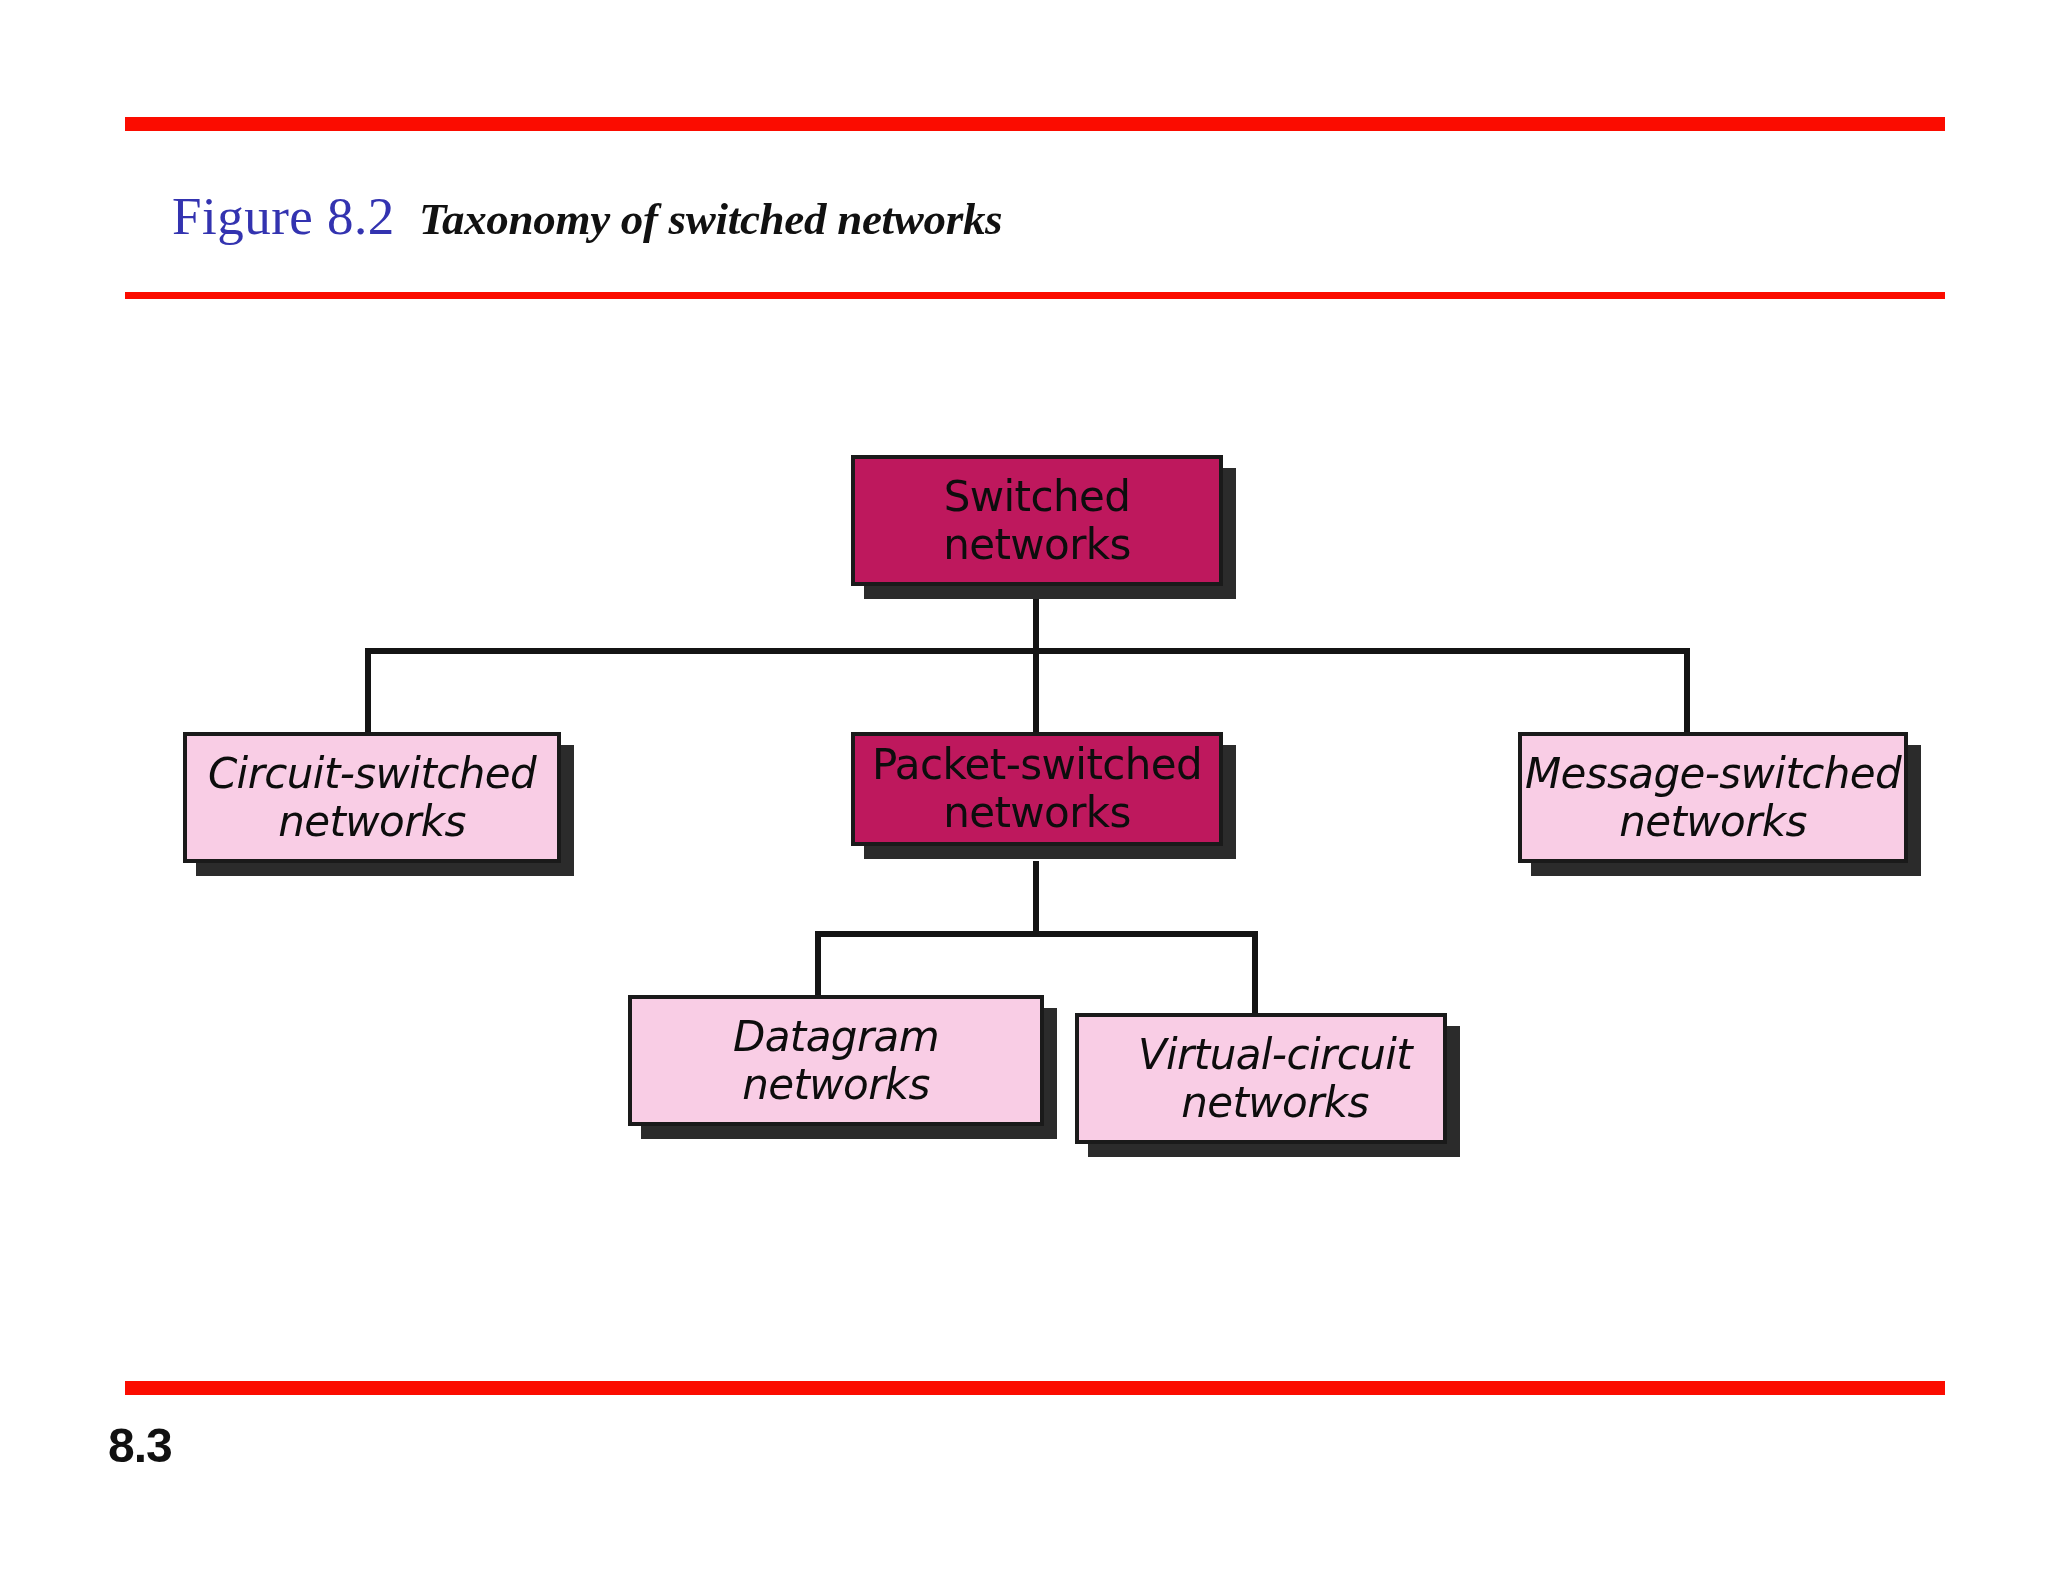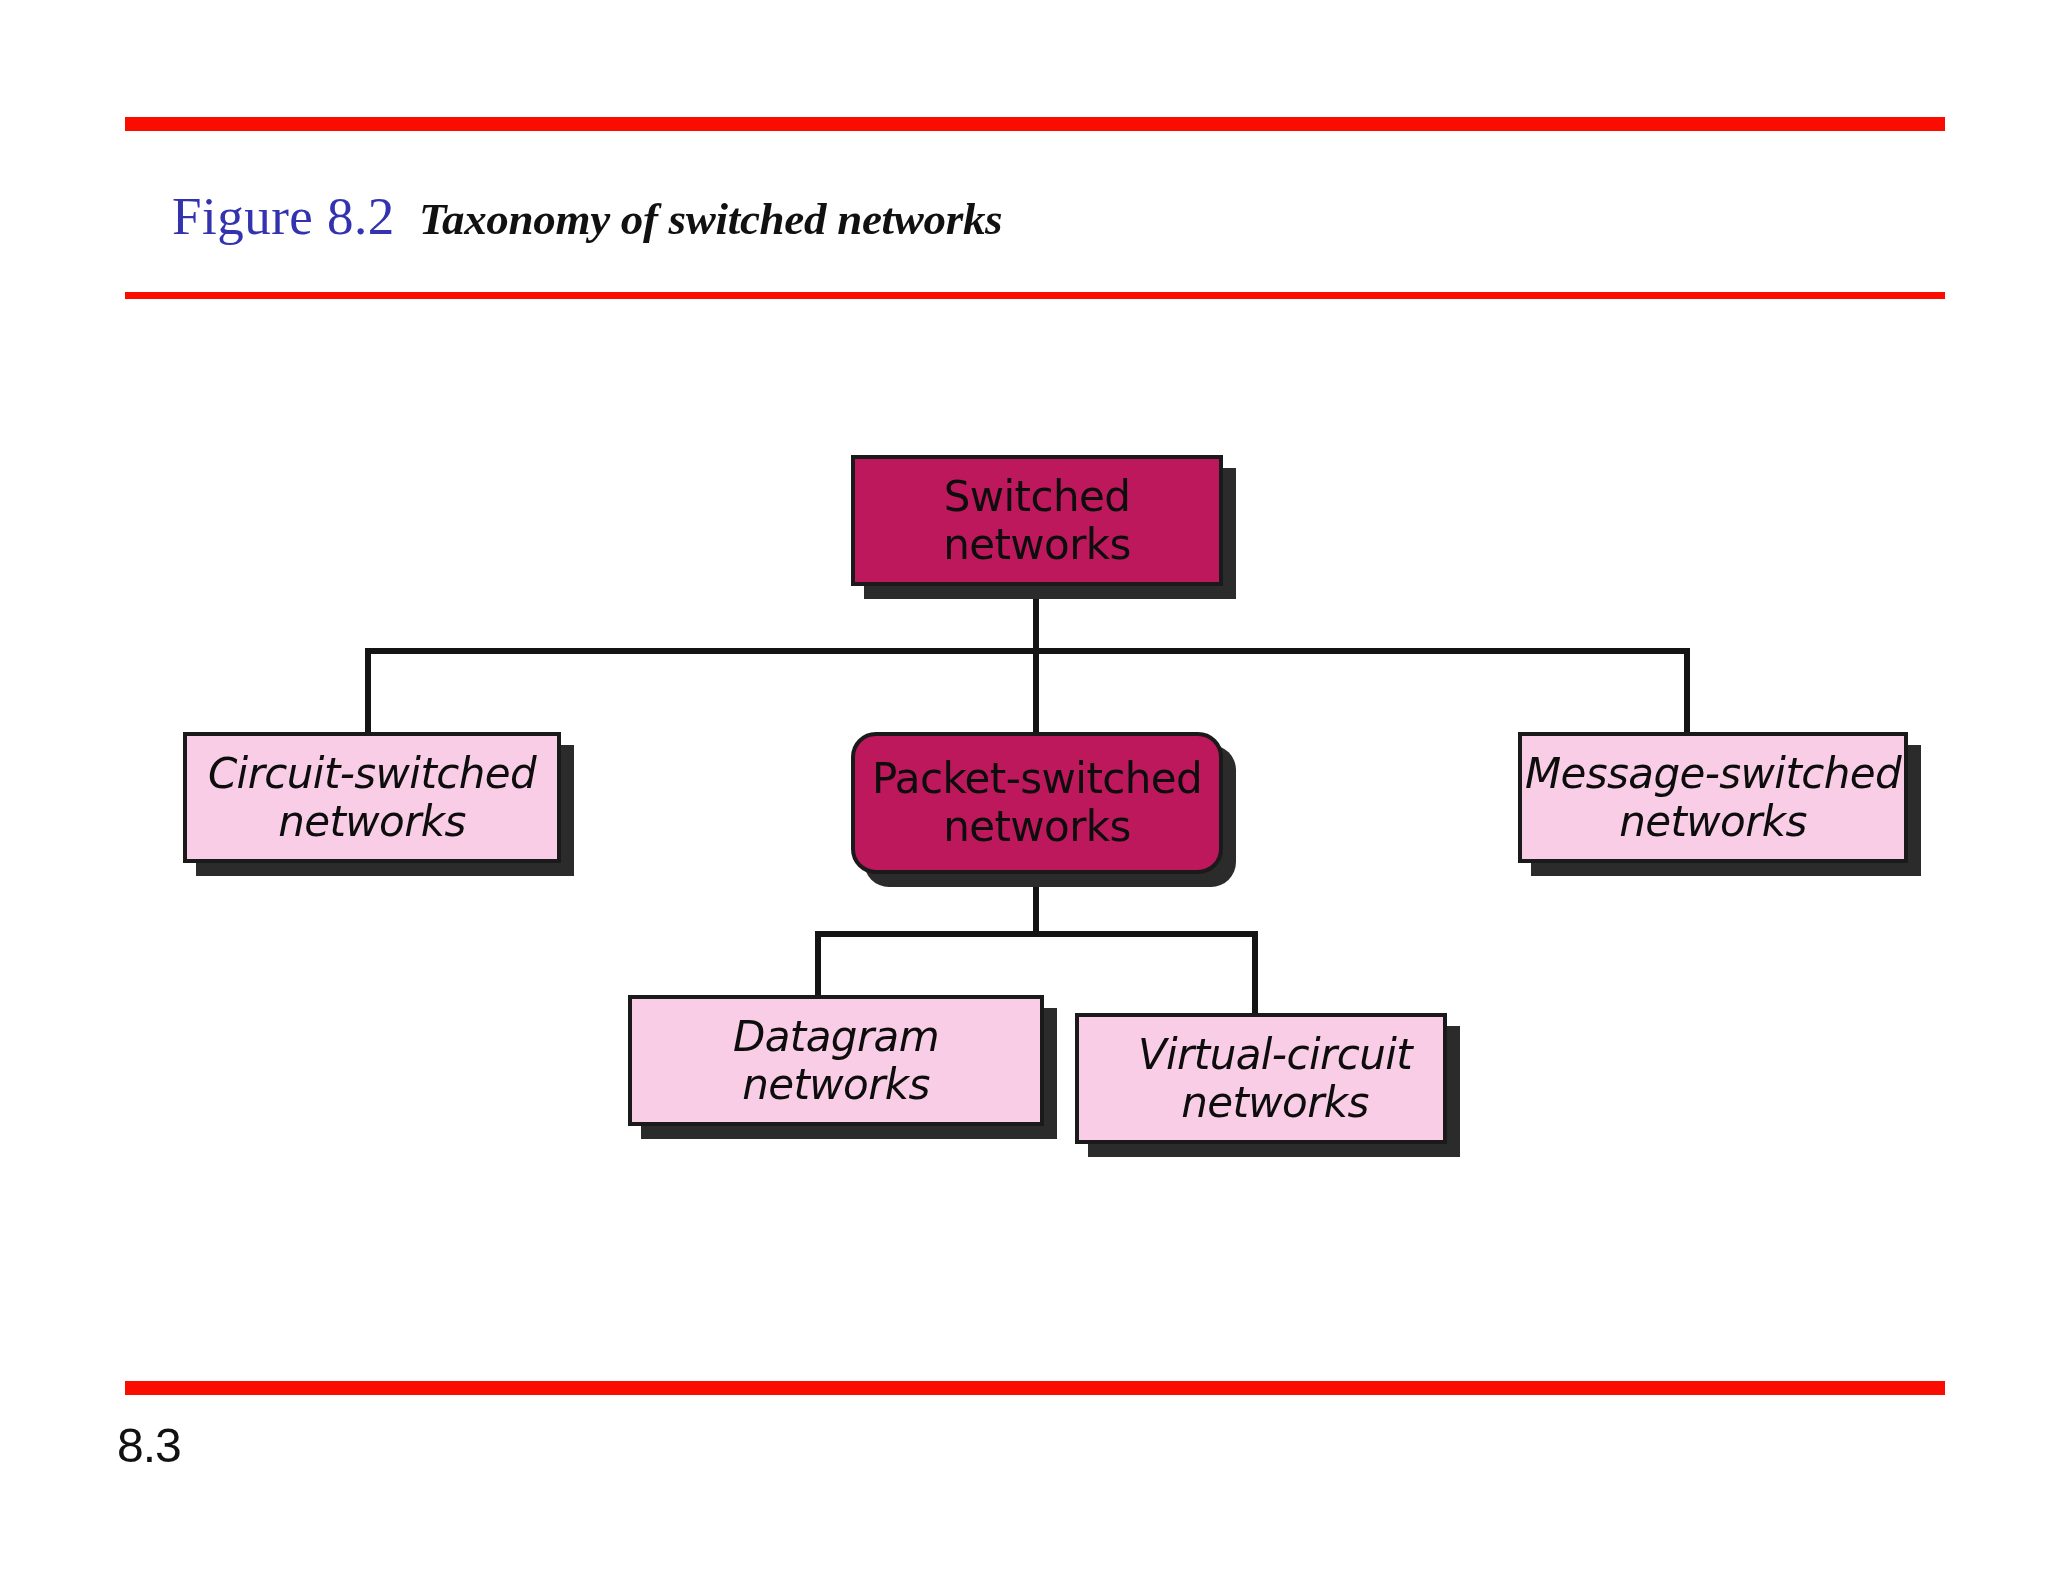--- a/index.html
+++ b/index.html
@@ -145,7 +145,7 @@
       <span class="line2">networks</span>
     </div>
 
-    <div class="node" style="left:851px; top:732px; width:372px; height:142px;border-radius:25px;">
+    <div class="node" style="left:851px; top:732px; width:372px; height:114px;">
       <span class="line1">Packet-switched</span>
       <span class="line2">networks</span>
     </div>

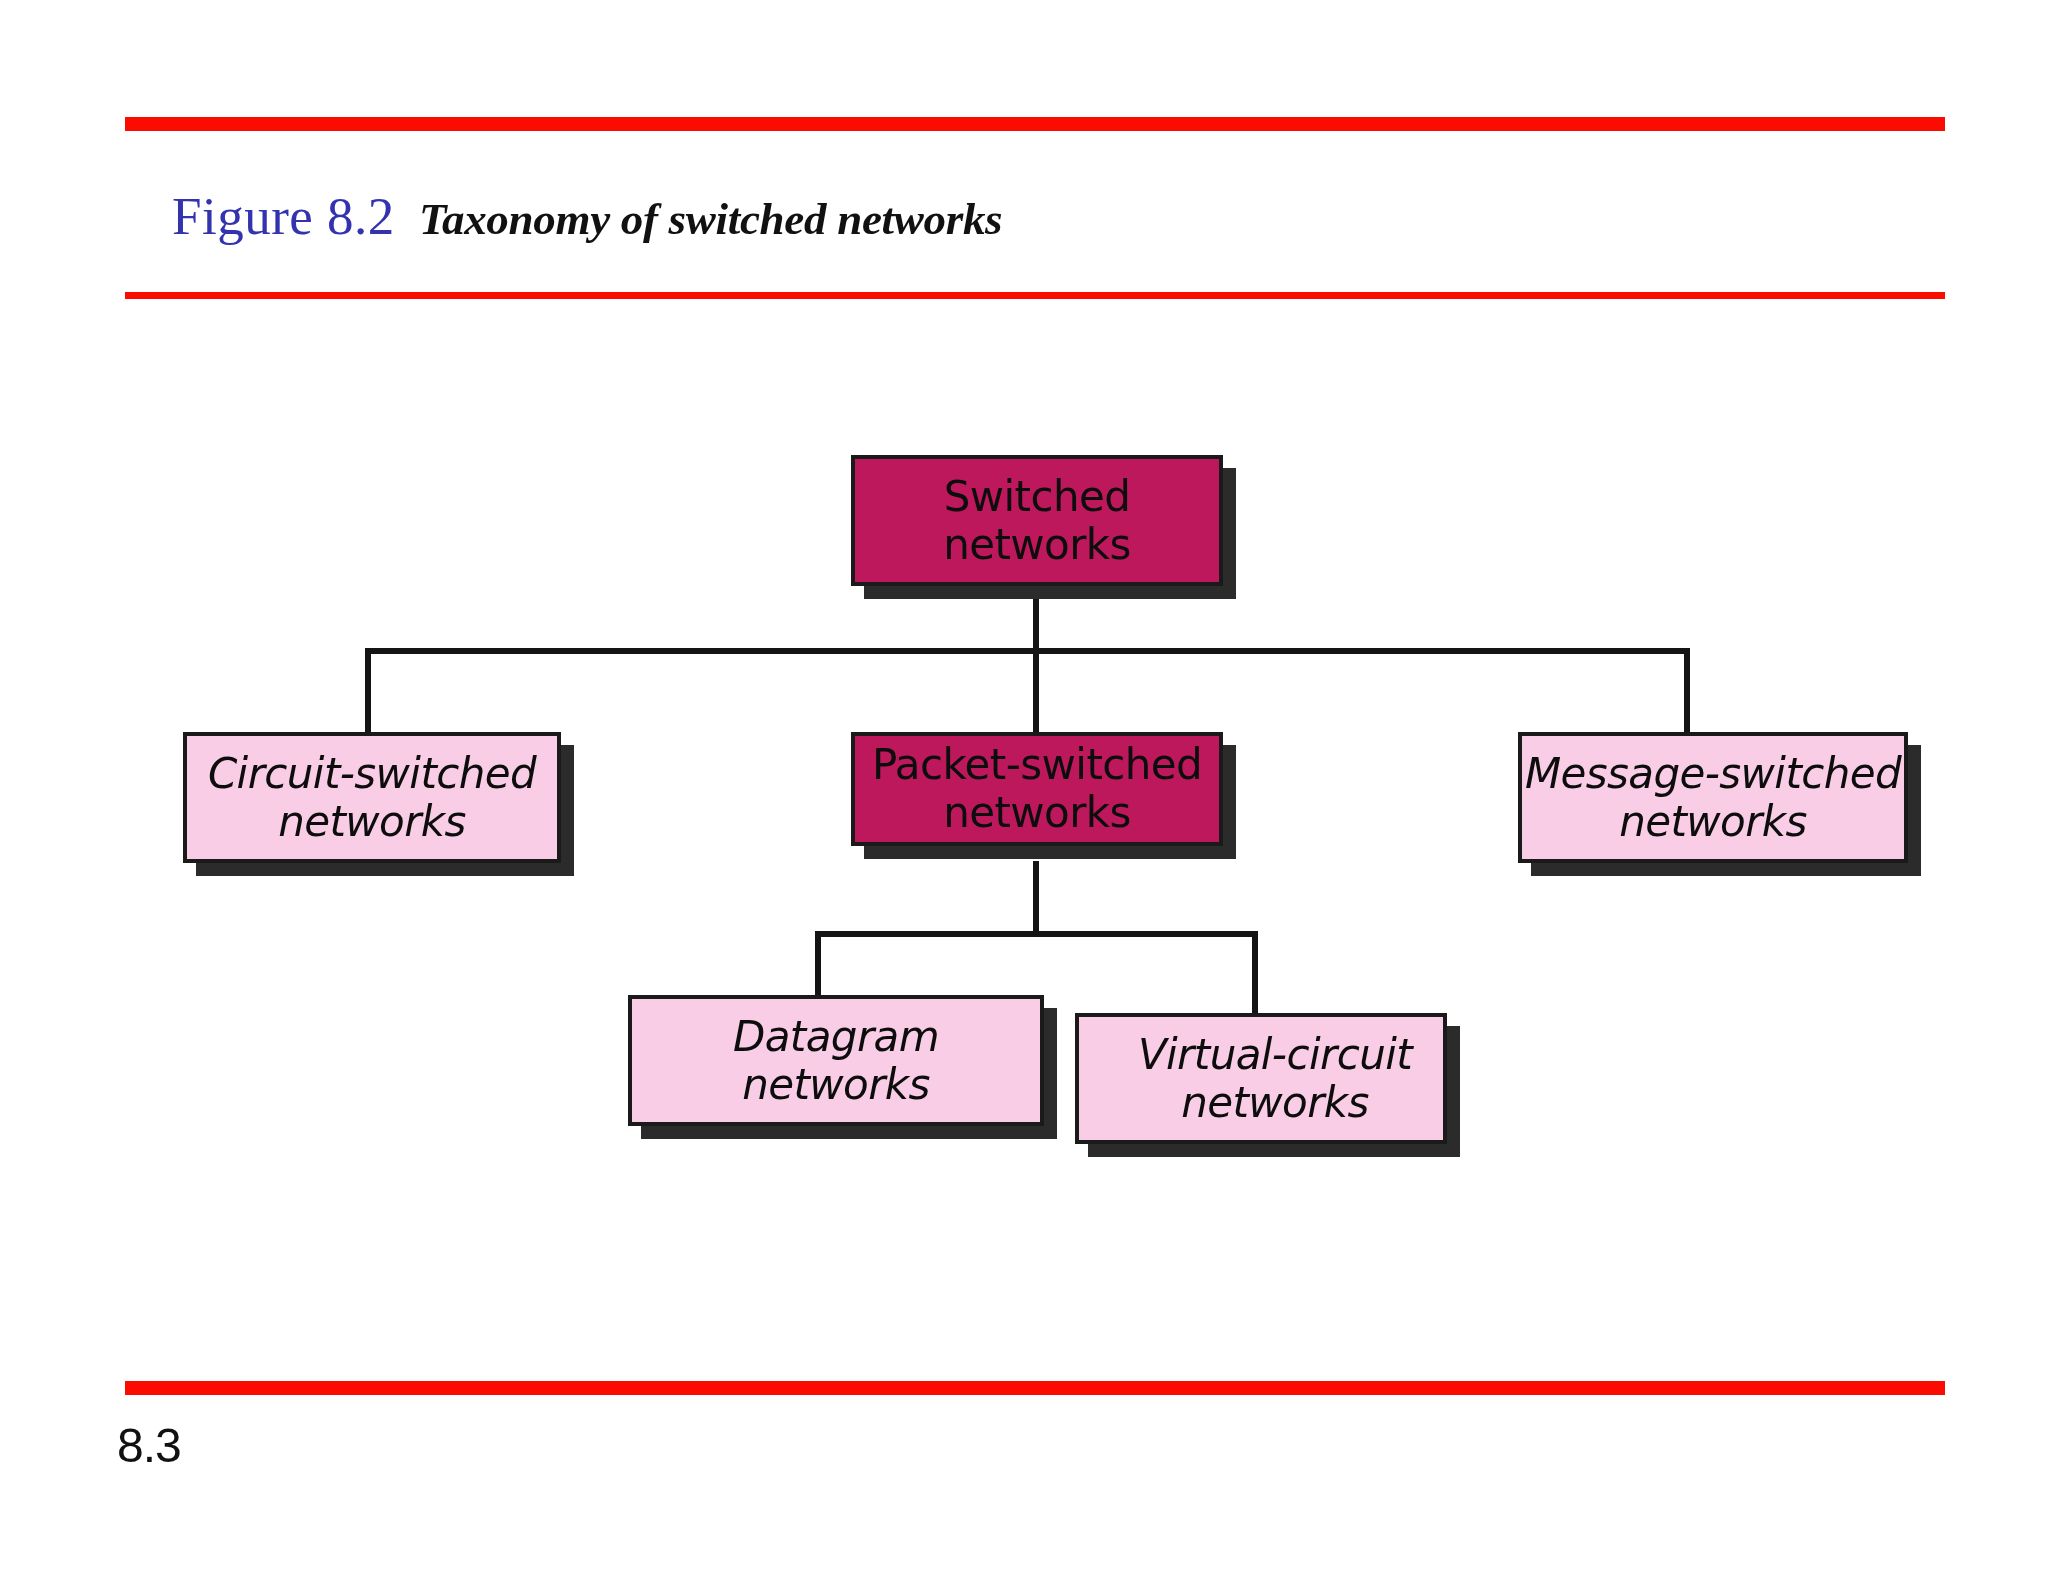--- a/index.html
+++ b/index.html
@@ -57,10 +57,10 @@
   
   #page-number {
     position: absolute;
-    left: 117px;
+    left: 108px;
     top: 1418px;
     font-family: "Liberation Sans", sans-serif;
-    font-weight: normal;
+    font-weight: bold;
     font-size: 48px;
     color: #111111;
     letter-spacing: -1px;

